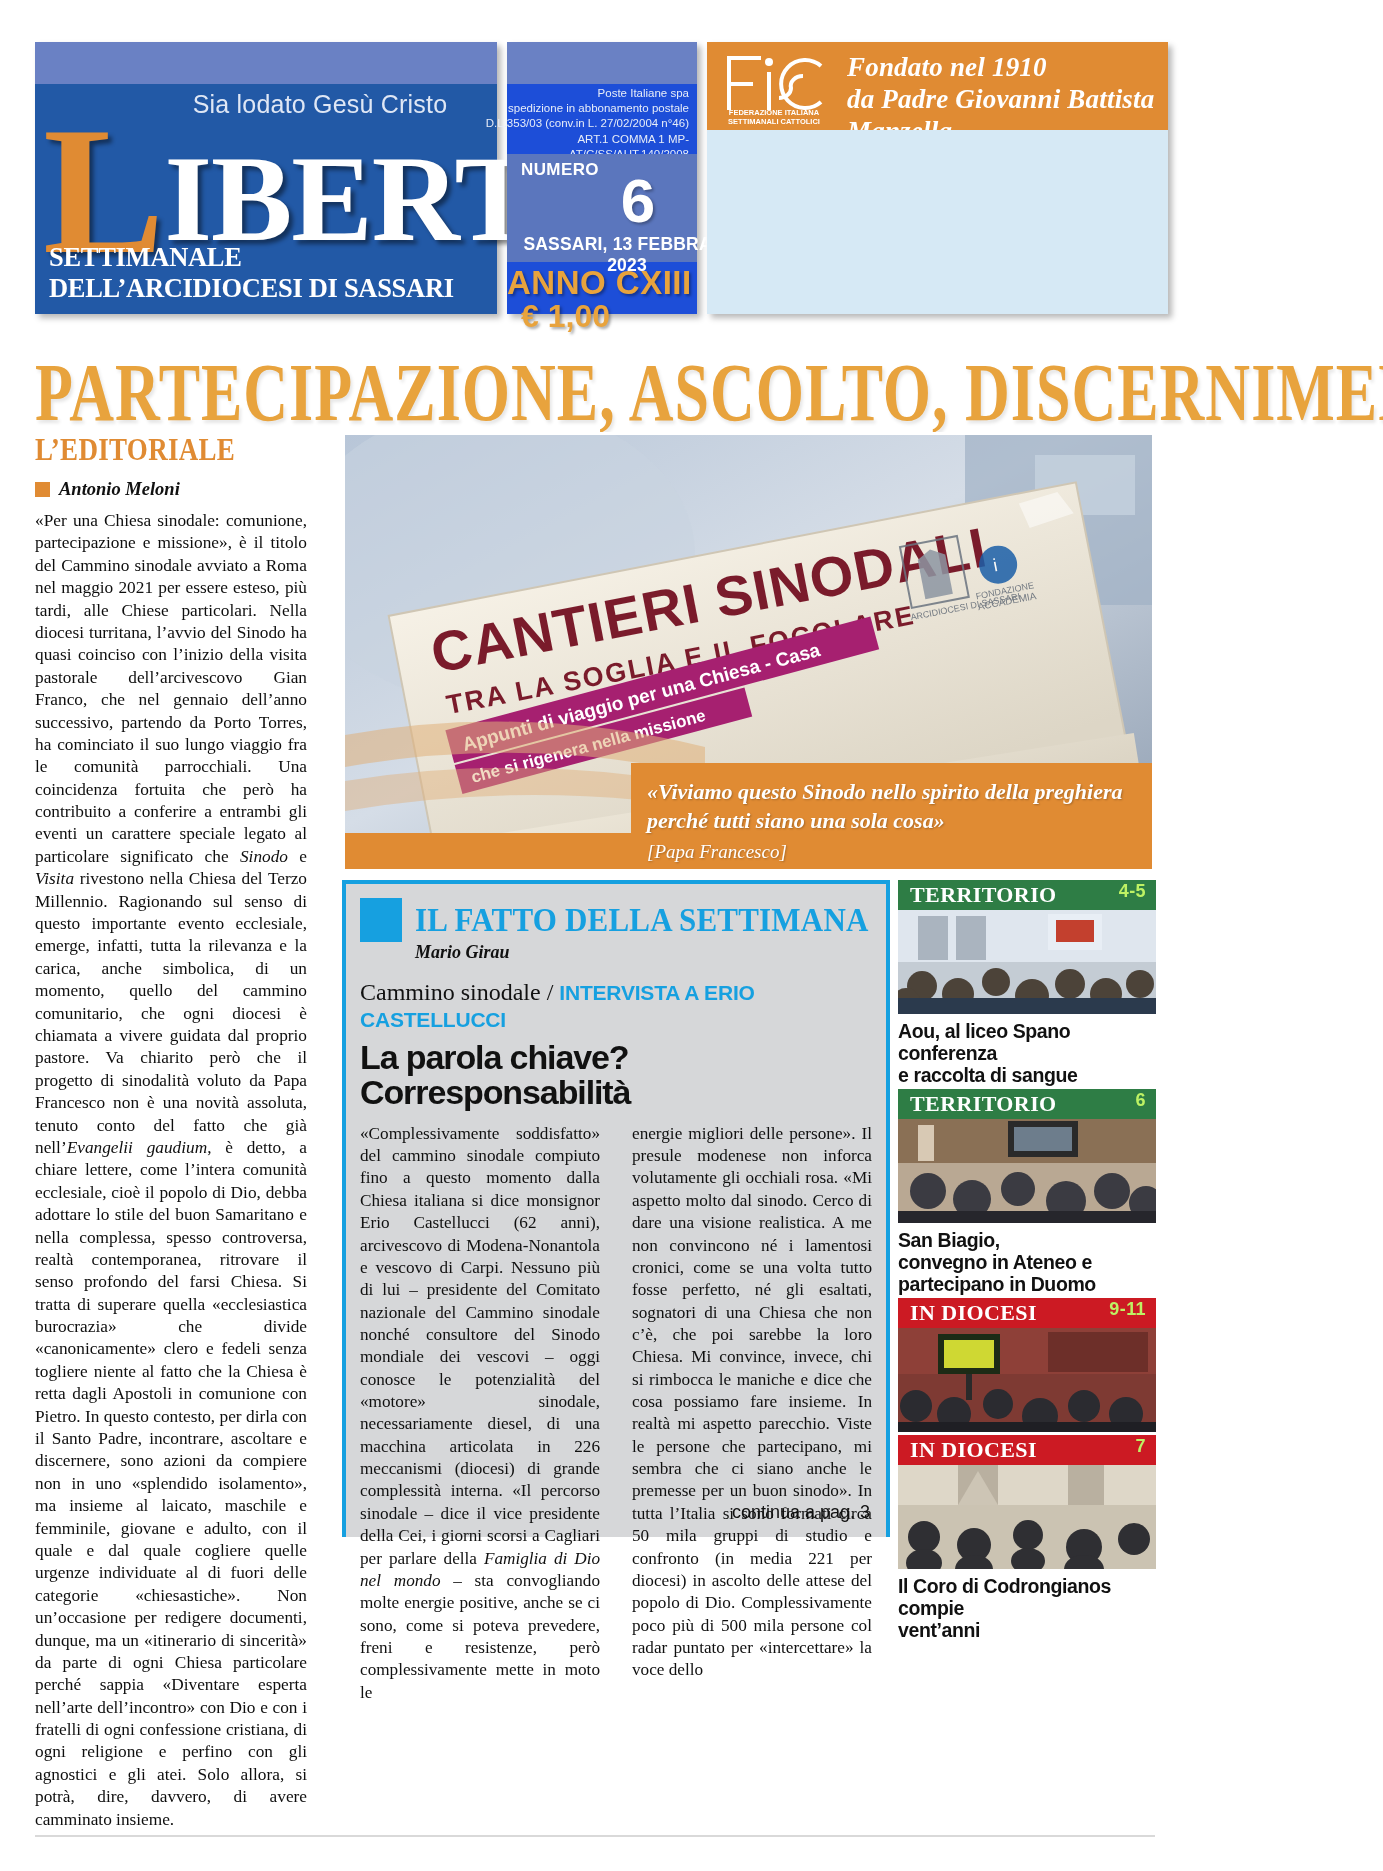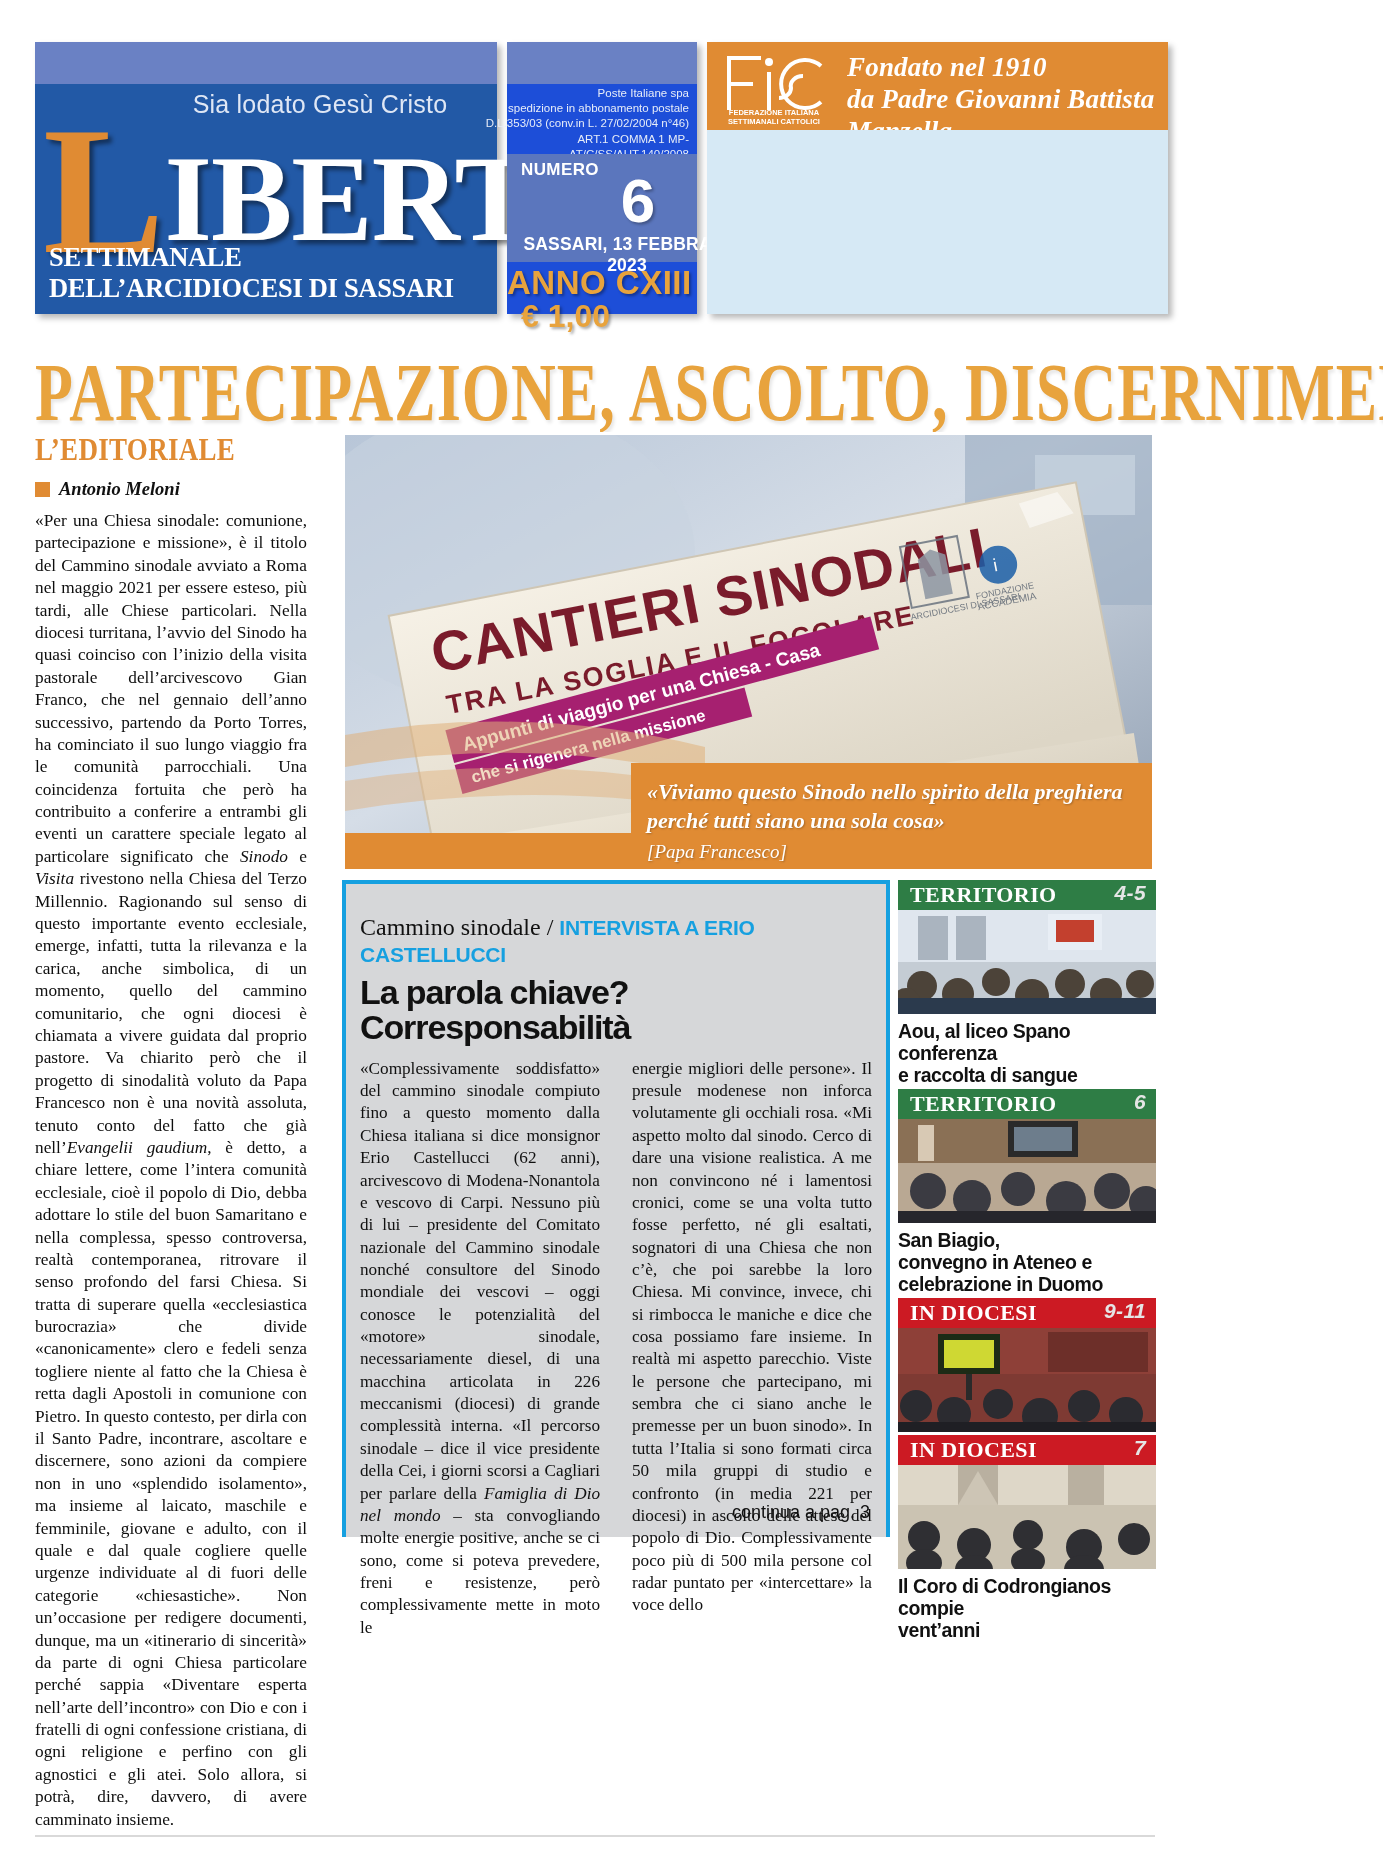--- a/index.html
+++ b/index.html
@@ -178,9 +178,8 @@
   }
   .rail-label .pagenum {
     position:absolute; right:10px; top:1px;
-    font-family:"Liberation Sans", sans-serif; font-weight:bold; font-size:21px;
-    color:#e5e5e5;
-    font-style:italic;
+    font-family:"Liberation Sans", sans-serif; font-weight:bold; font-size:18px;
+    color:#bef264;
   }
   .rail-label.territorio { background:#2e7d45; }
   .rail-label.diocesi { background:#cc1a23; }

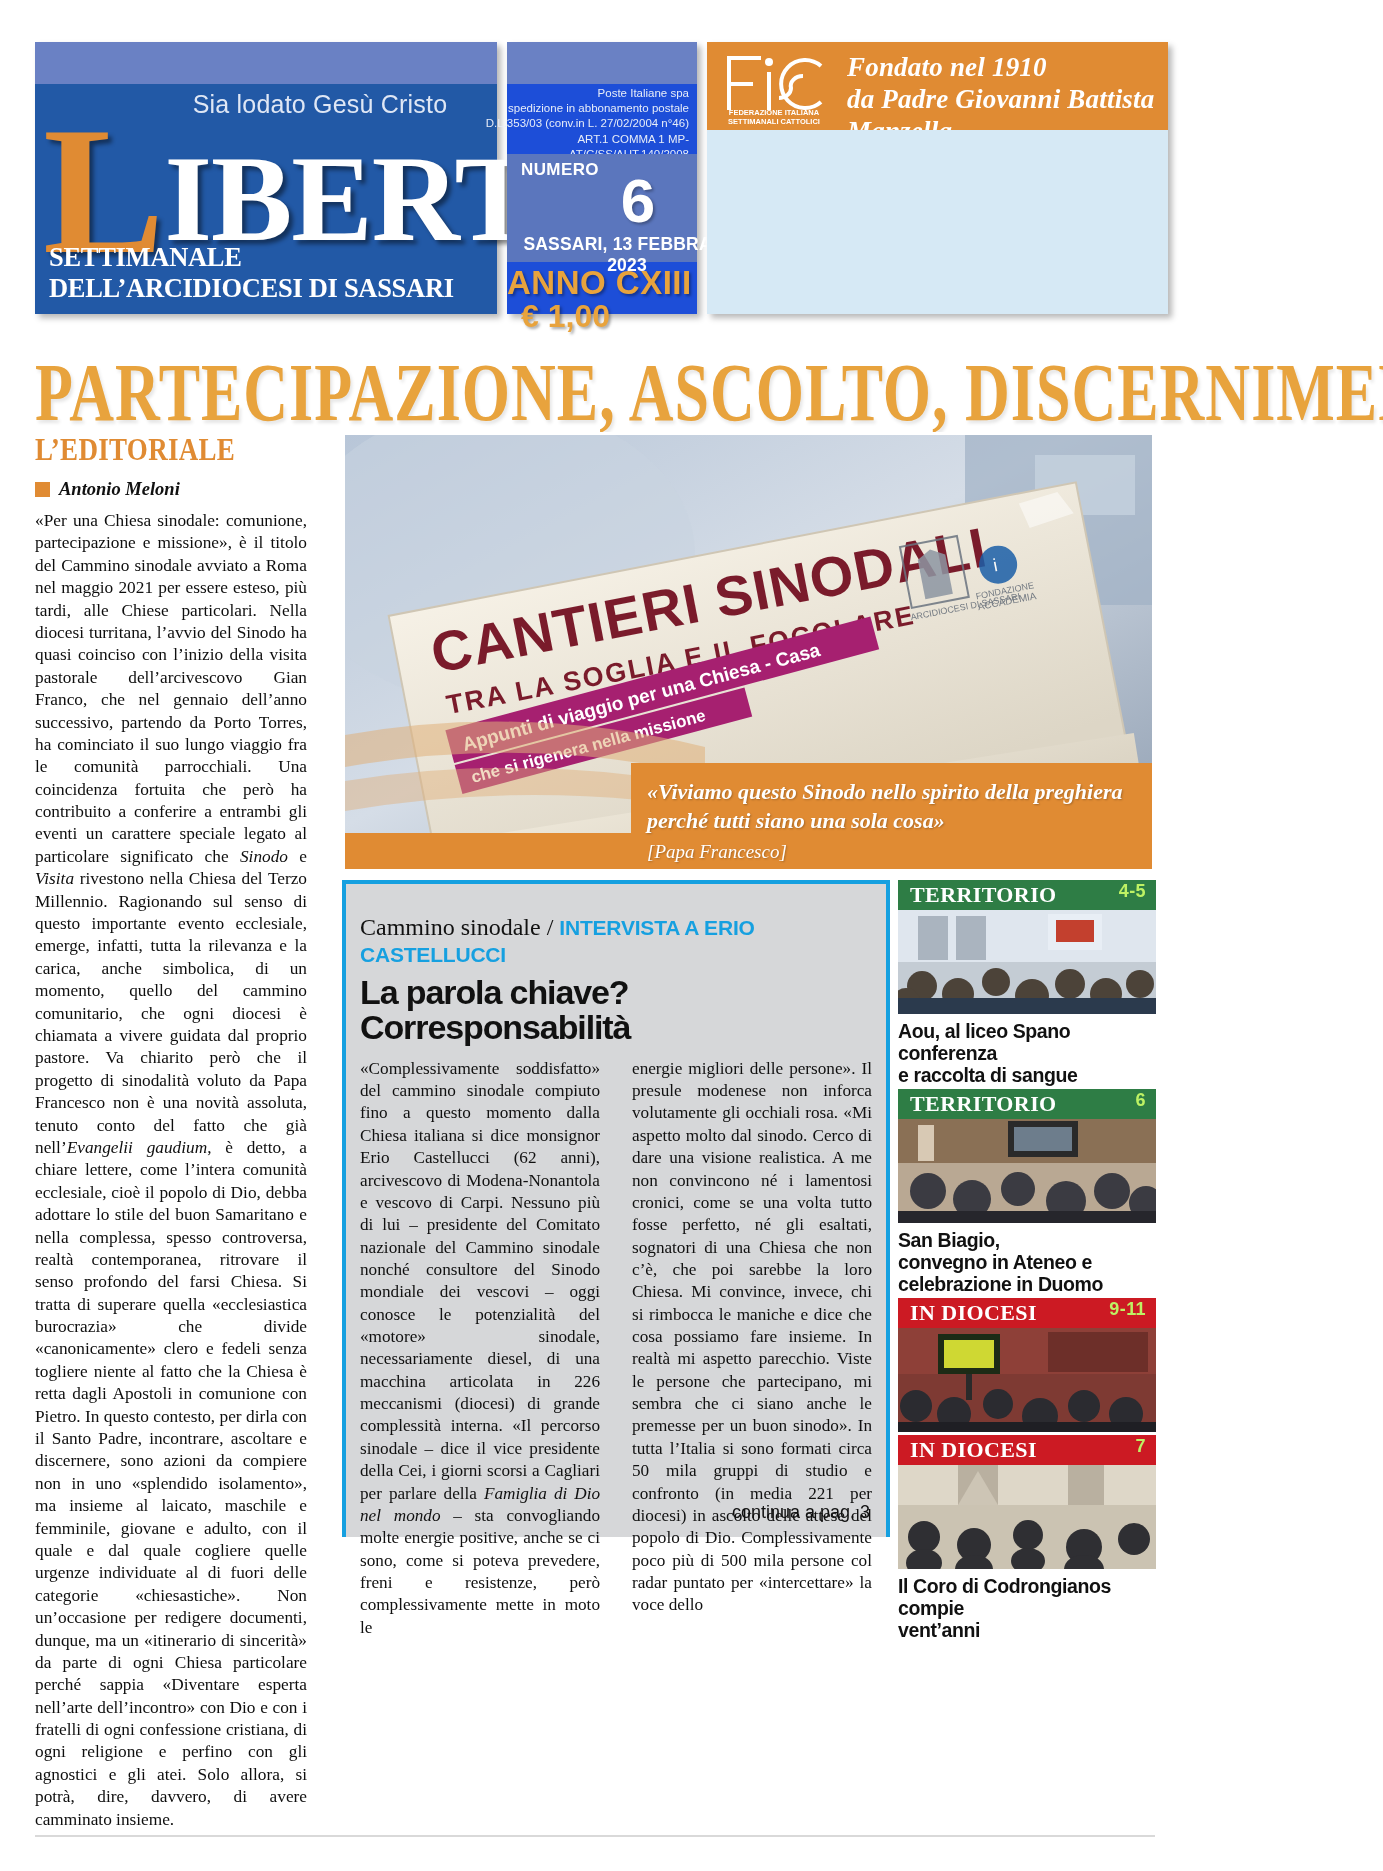--- a/index.html
+++ b/index.html
@@ -325,6 +325,13 @@
   </div>
 
   <div class="fatto">
+    <div class="fatto-head">
+      <span class="fatto-sq"></span>
+      <div>
+        <div class="fatto-title">IL FATTO DELLA SETTIMANA</div>
+        <div class="fatto-author">Mario Girau</div>
+      </div>
+    </div>
 
     <div class="fatto-kicker"><span>Cammino sinodale / </span><span class="k2">INTERVISTA A ERIO CASTELLUCCI</span></div>
 

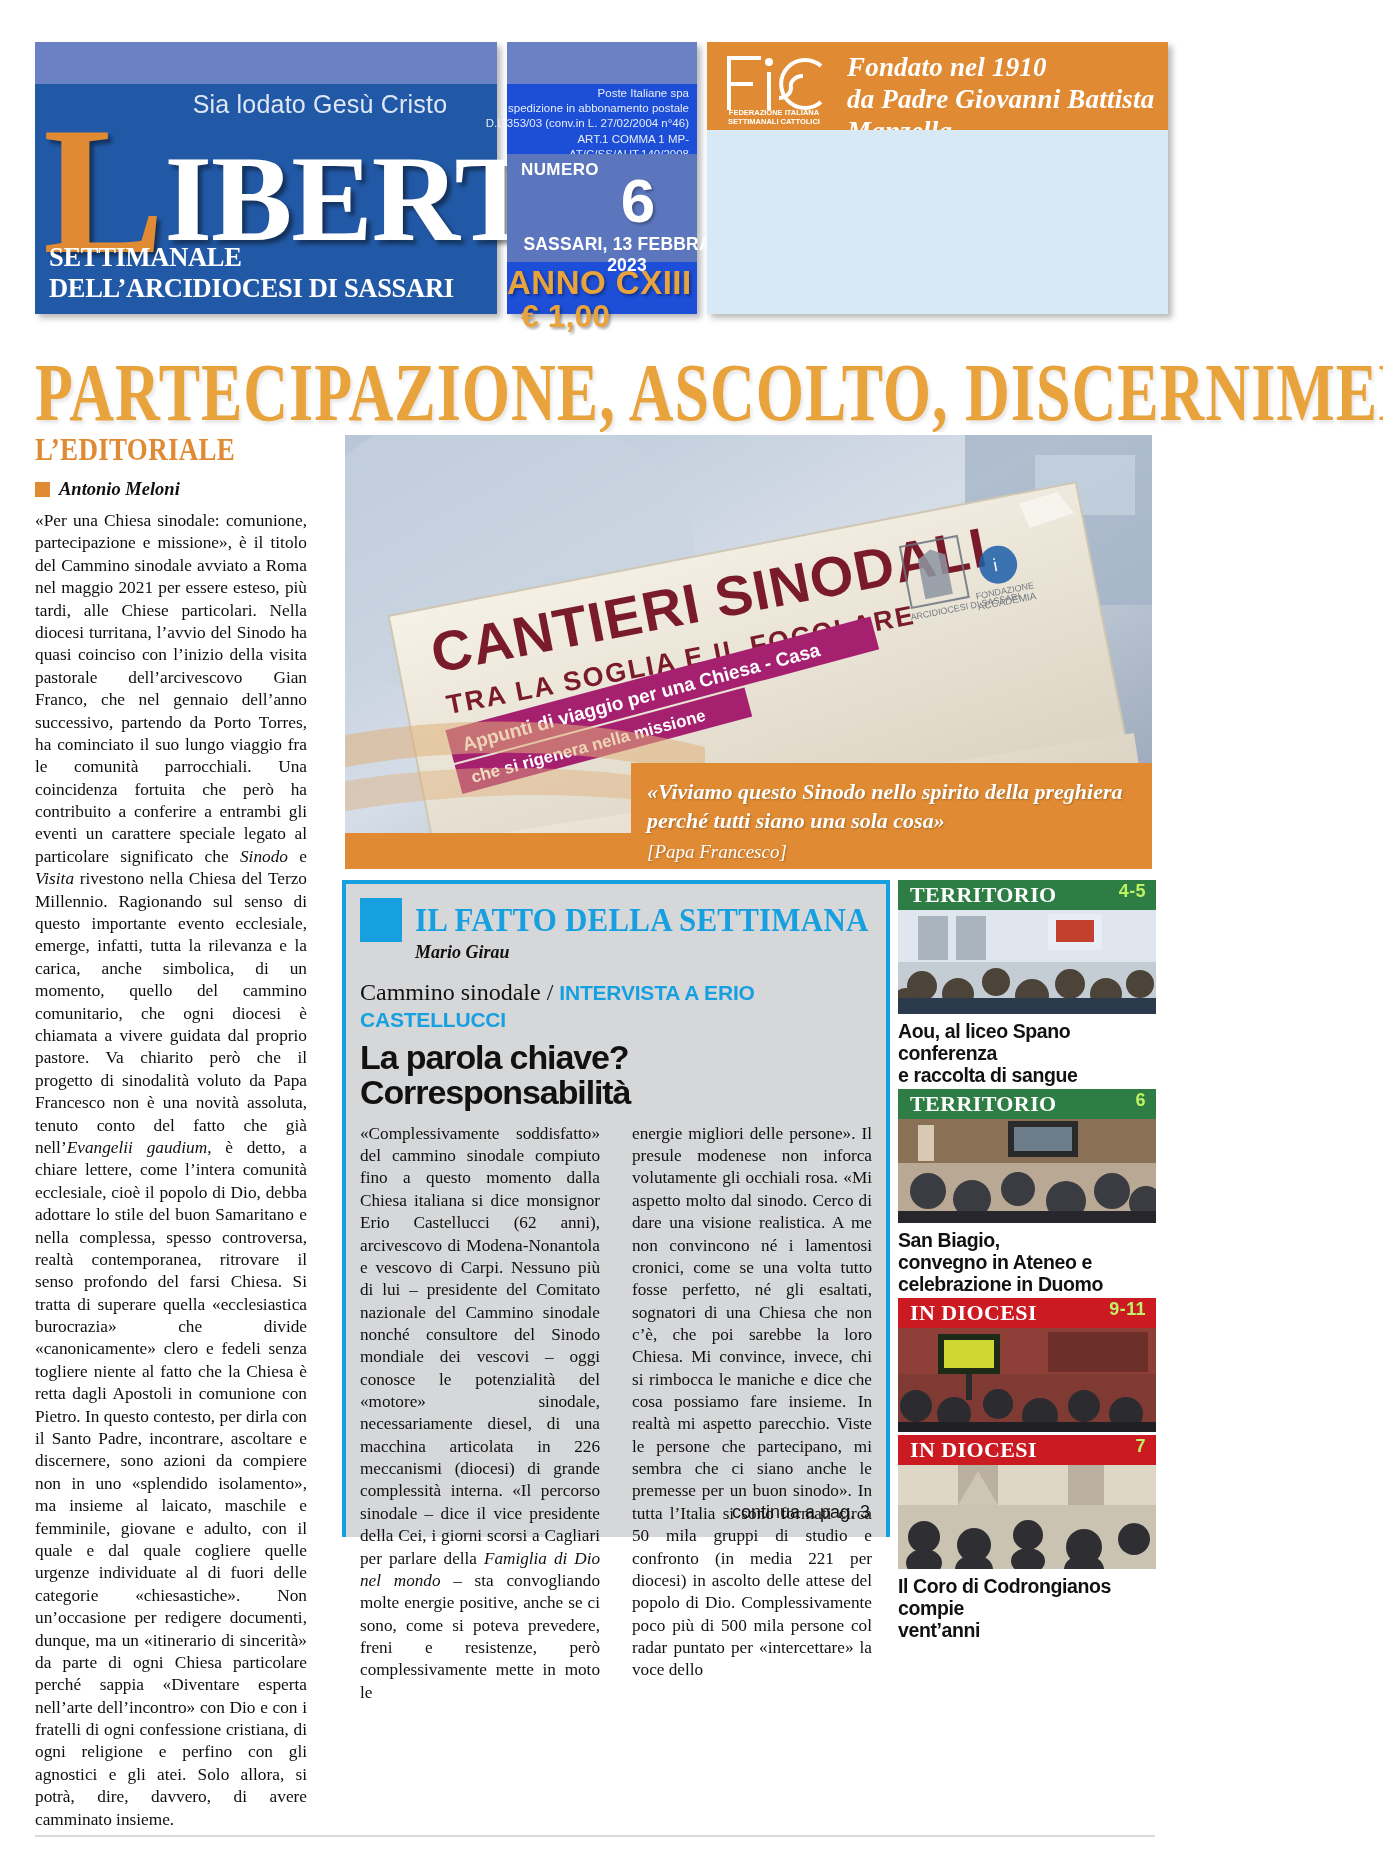--- a/index.html
+++ b/index.html
@@ -405,7 +405,7 @@
       </div>
       <div class="rail-title" style="white-space:pre-line;">San Biagio,
 convegno in Ateneo e
-celebrazione in Duomo</div>
+partecipano in Duomo</div>
     </div>
 
     <div class="rail-item">

